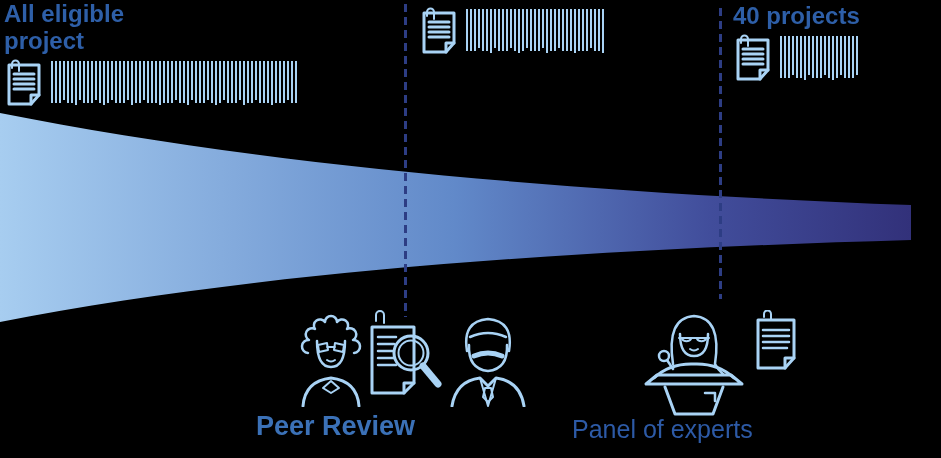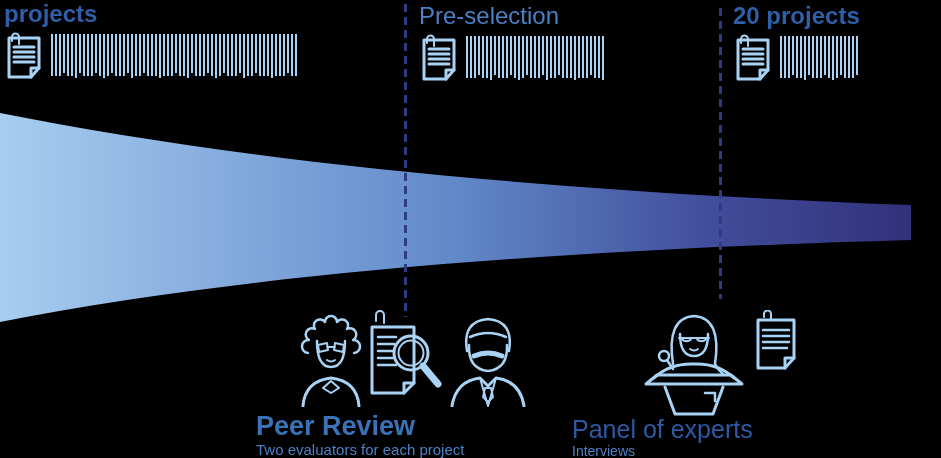--- a/index.html
+++ b/index.html
@@ -61,6 +61,7 @@
   <div class="dash dash-2"></div>
 
   <section class="stage stage-1">
+    <div class="line t-bold">All eligible</div>
     <div class="line t-bold">projects</div>
     <div class="docrow">
       <svg class="icon" width="44" height="48" viewBox="0 0 44 48">

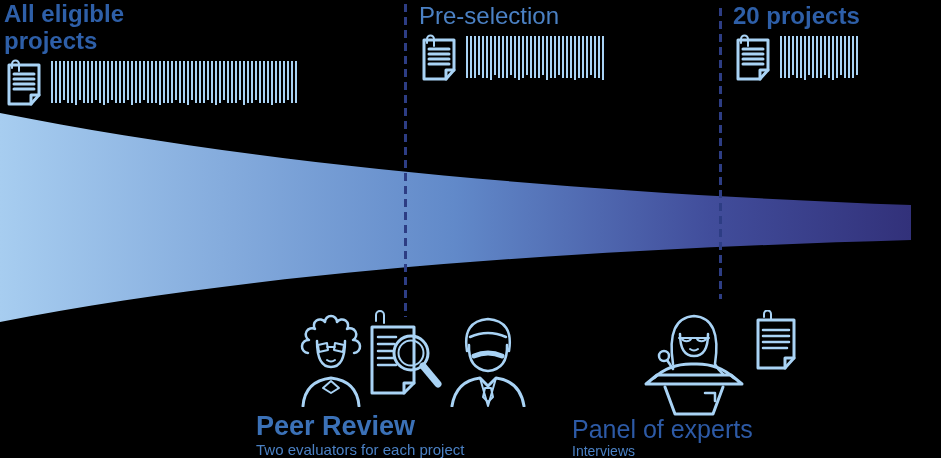--- a/index.html
+++ b/index.html
@@ -138,7 +138,6 @@
   </section>
 
   <section class="stage stage-2">
-    <div class="line t-light">Pre-selection</div>
     <div class="docrow">
       <svg class="icon" width="44" height="48" viewBox="0 0 44 48">
         <path d="M5,7 H35 V37 L27,46 H5 Z"></path>

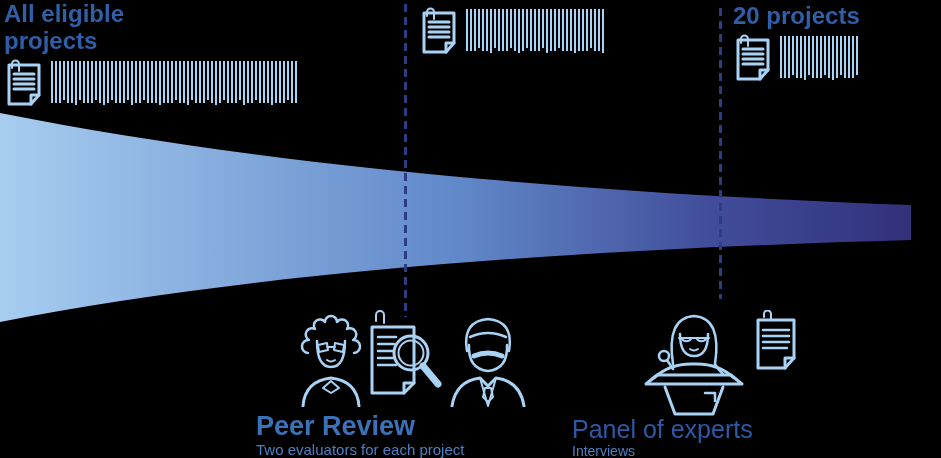--- a/index.html
+++ b/index.html
@@ -186,7 +186,7 @@
   </section>
 
   <section class="stage stage-3">
-    <div class="line t-bold">20 projects</div>
+    <div class="line t-bold">40 projects</div>
     <div class="docrow">
       <svg class="icon" width="44" height="48" viewBox="0 0 44 48">
         <path d="M5,7 H35 V37 L27,46 H5 Z"></path>

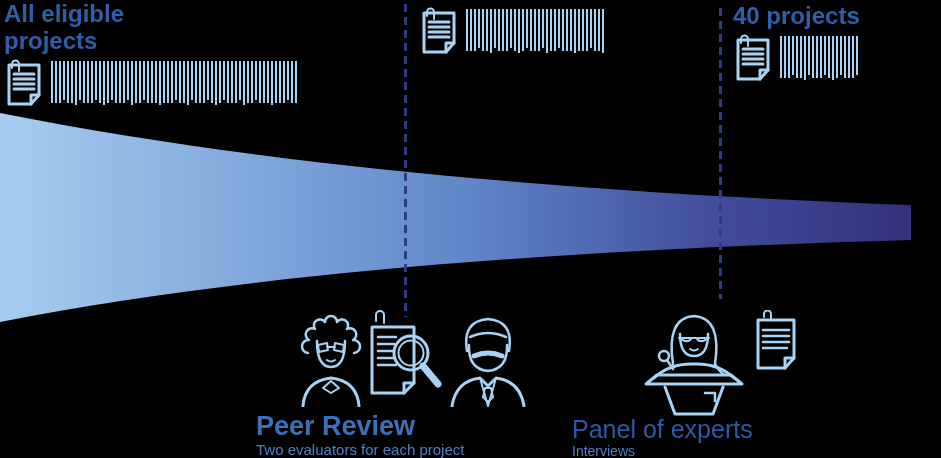--- a/index.html
+++ b/index.html
@@ -62,7 +62,7 @@
 
   <section class="stage stage-1">
     <div class="line t-bold">All eligible</div>
-    <div class="line t-bold">projects</div>
+    <div class="line t-bold">project</div>
     <div class="docrow">
       <svg class="icon" width="44" height="48" viewBox="0 0 44 48">
         <path d="M5,7 H35 V37 L27,46 H5 Z"></path>

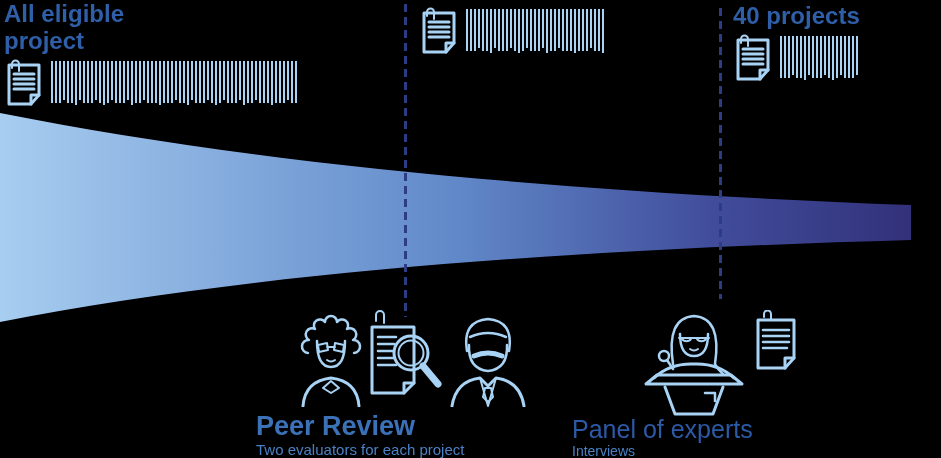--- a/index.html
+++ b/index.html
@@ -248,7 +248,6 @@
     </svg>
   </div>
   <div class="step-title peer-title">Peer Review</div>
-  <div class="step-title peer-sub">Two evaluators for each project</div>
 
   <div class="panel-icons">
     <svg class="icon" width="104" height="110" viewBox="0 0 104 110">

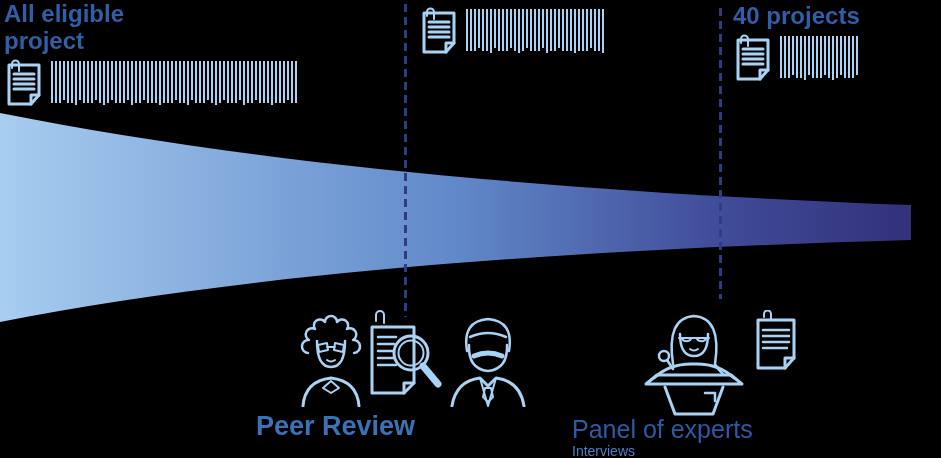--- a/index.html
+++ b/index.html
@@ -270,7 +270,6 @@
     </svg>
   </div>
   <div class="step-title panel-title">Panel of experts</div>
-  <div class="step-title panel-sub">Interviews</div>
 
 </div>
 

